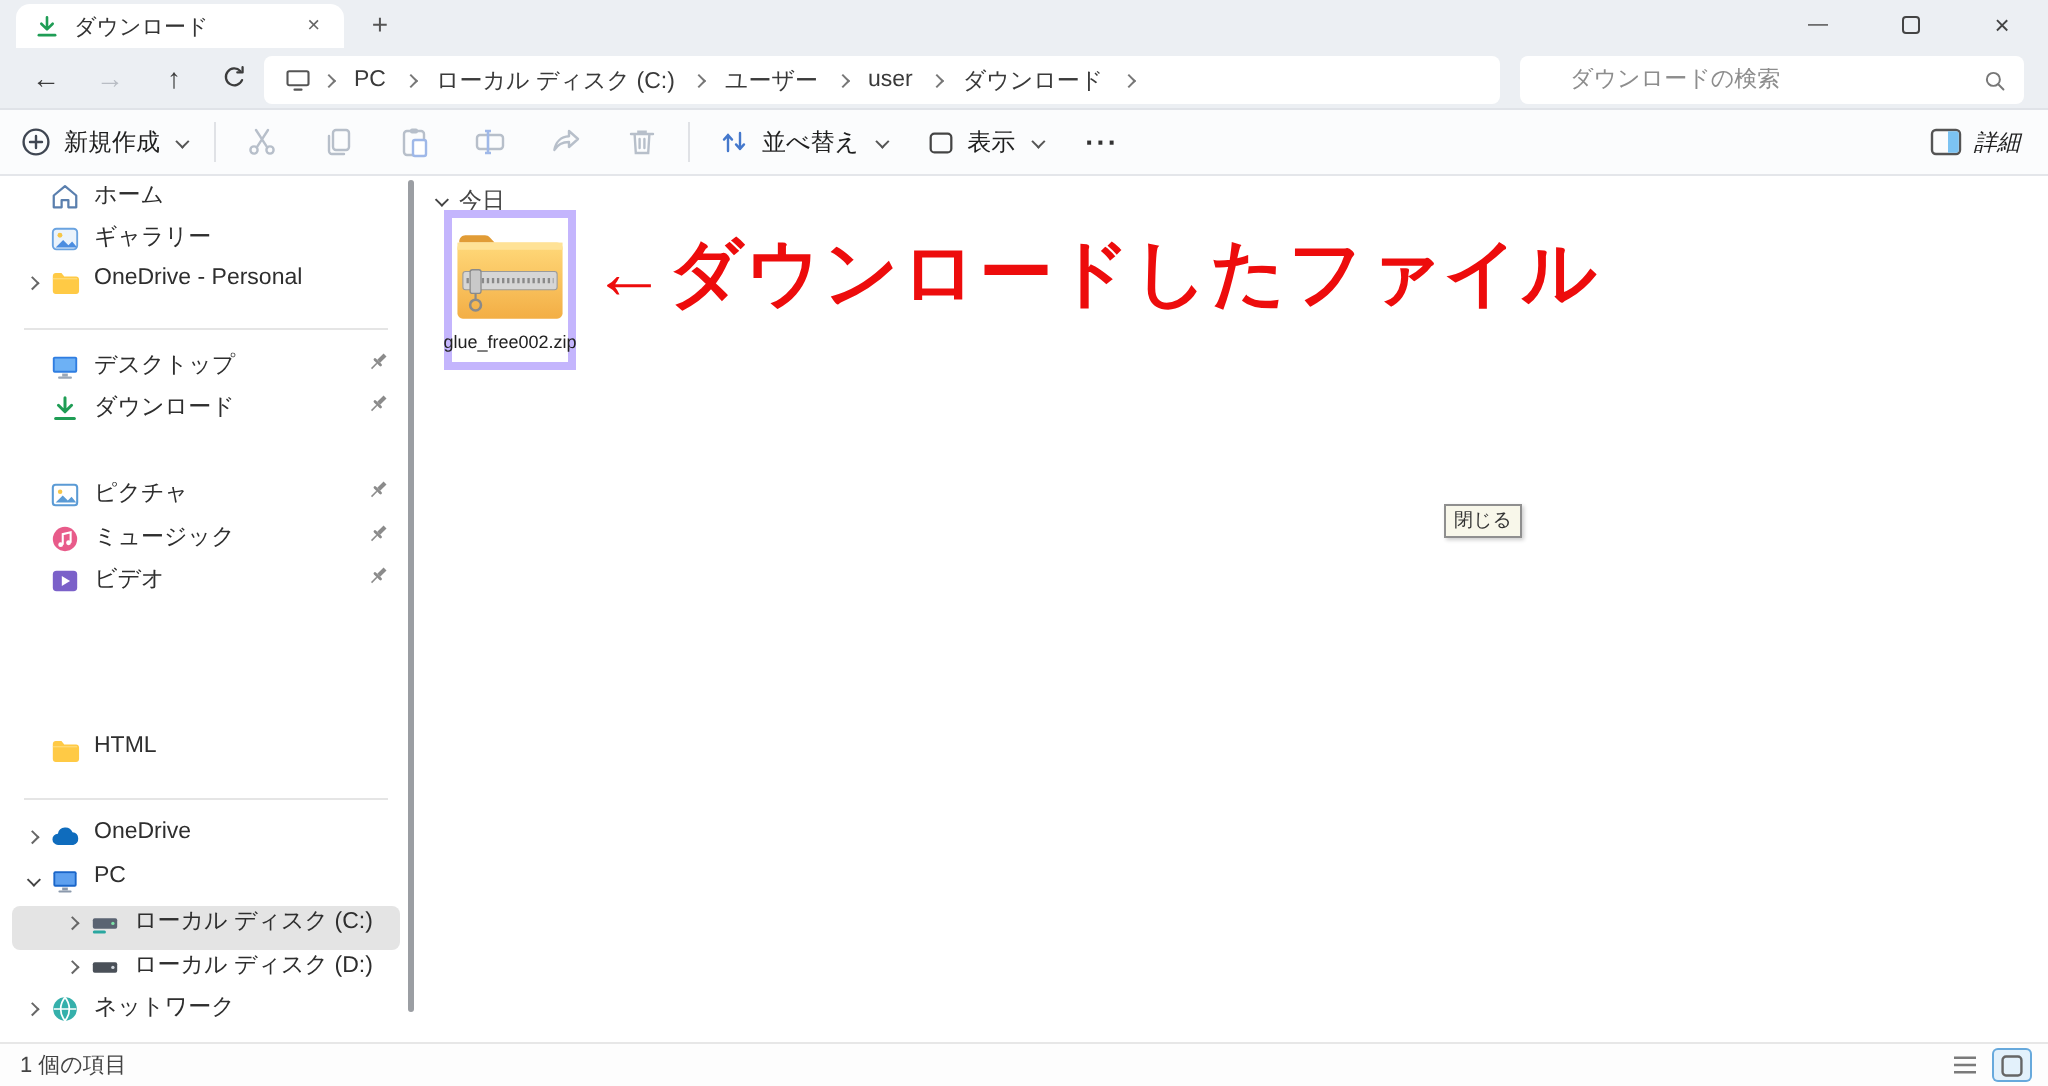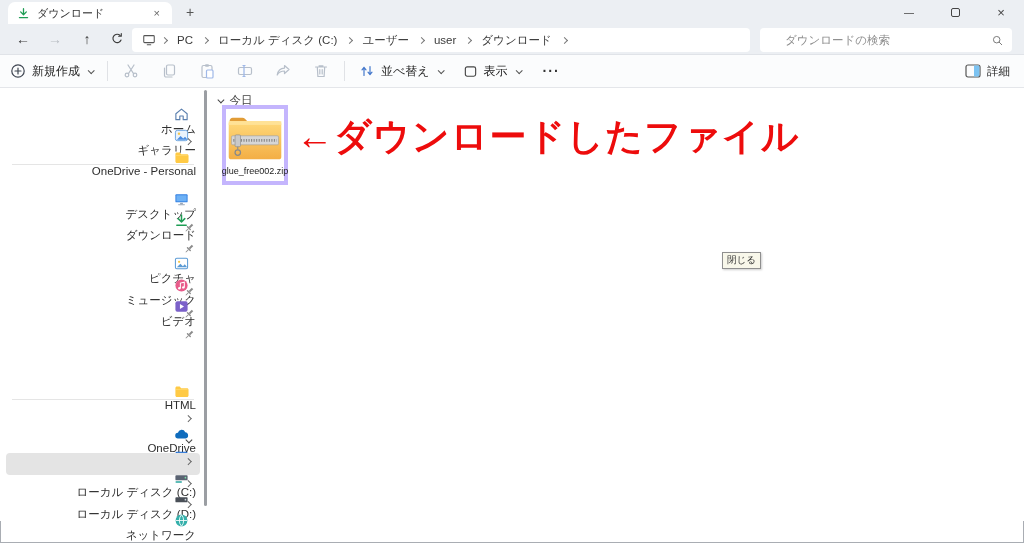--- a/index.html
+++ b/index.html
@@ -49,7 +49,7 @@
   .tbsep{ width:1px; height:20px; background:#e0e2e6; margin:0 4px; }
   .tbicon{ width:38px; height:26px; display:flex; align-items:center; justify-content:center; }
   .tbmore{ font-size:14px; font-weight:bold; color:#333; letter-spacing:1px; padding:0 12px; }
-  .tbdetails{ margin-left:auto; display:flex; align-items:center; gap:6px; padding-right:14px; }
+  .tbdetails{ margin-left:auto; display:flex; align-items:center; gap:6px; padding-right:14px;font-style:italic; }
   .tbdetails .tblabel{ font-size:11.5px; }
 
   

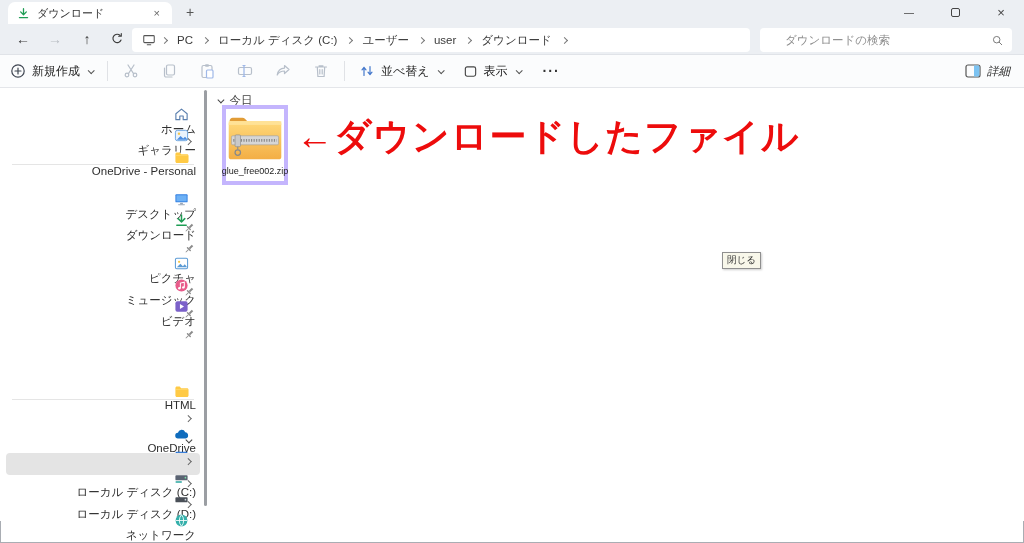--- a/index.html
+++ b/index.html
@@ -54,8 +54,8 @@
 
   
   .sidebar{ position:absolute; top:88px; left:0; width:208px; bottom:22px; background:#fff; }
-  .srow{ position:absolute; left:6px; width:194px; height:22px; display:flex; align-items:flex-end;
-         border-radius:4px; padding:0 4px 0 2px;flex-direction:column; }
+  .srow{ position:absolute; left:6px; width:194px; height:22px; display:flex; align-items:flex-start;
+         border-radius:4px; padding:0 4px 0 2px; }
   .srow.selected{ background:#e4e4e4; }
   .srow.indent{ padding-left:22px; }
   .chev-slot{ width:16px; height:16px; flex:none; display:flex; align-items:center; justify-content:center; }

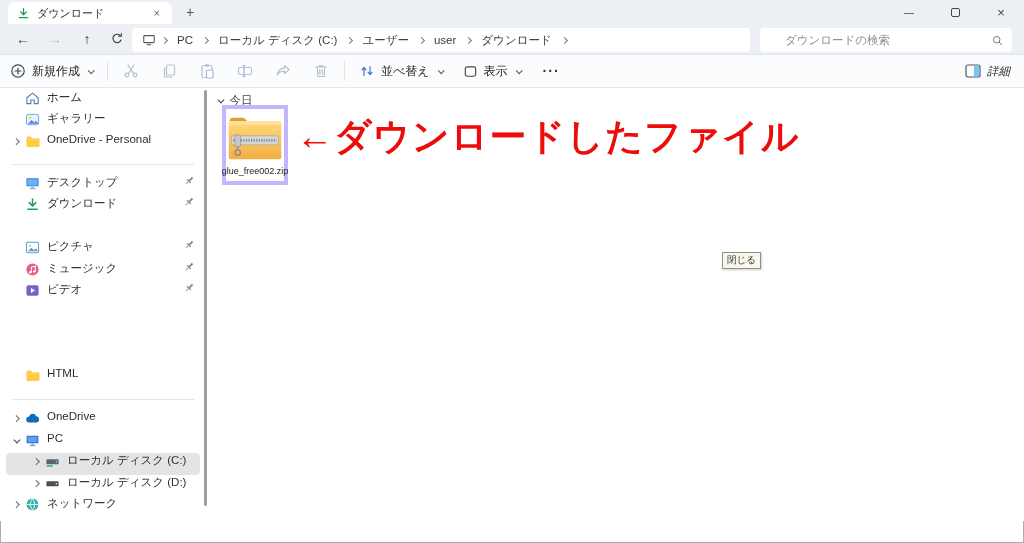--- a/index.html
+++ b/index.html
@@ -499,6 +499,21 @@
     <div class="tooltip">閉じる</div>
   </div>
 
+  <div class="statusbar">
+    <span class="statustext">1 個の項目</span>
+    <div class="viewtoggles">
+      <div class="vt">
+        <svg width="13" height="11" viewBox="0 0 14 12">
+            <path d="M1 2h12M1 6h12M1 10h12" stroke="#7a7a7a" stroke-width="1.4"></path>
+          </svg>
+      </div>
+      <div class="vt active">
+        <svg width="12" height="12" viewBox="0 0 14 14">
+            <rect x="1.5" y="1.5" width="11" height="11" rx="2" fill="none" stroke="#666" stroke-width="1.4"></rect>
+          </svg>
+      </div>
+    </div>
+  </div>
 
 </div>
 

